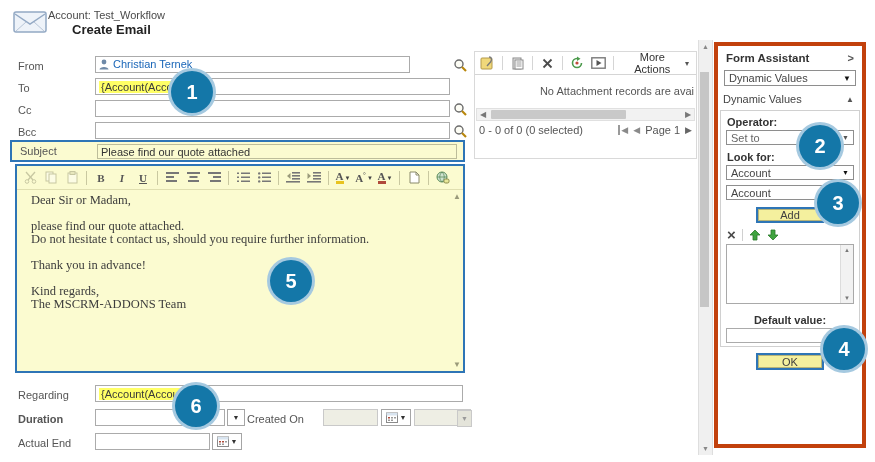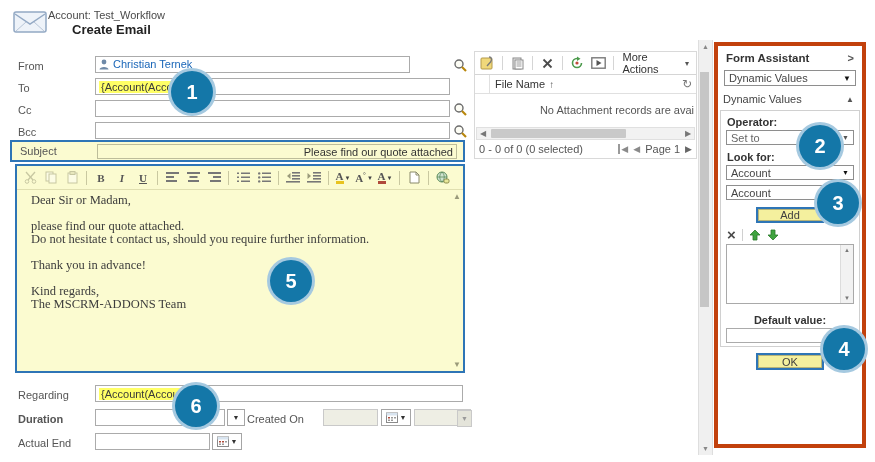--- a/index.html
+++ b/index.html
@@ -343,7 +343,7 @@
           </svg>
       </span>
       <span class="gsep"></span>
-      <span style="display:flex;align-items:center;gap:3px;color:#333;cursor:pointer;padding:0 3px;">
+      <span style="display:flex;align-items:center;gap:3px;color:#333;cursor:pointer;padding:0 3px;text-align:center;">
         <span>More Actions</span>
           <span style="font-size:8px;color:#555;">▾</span>
       </span>

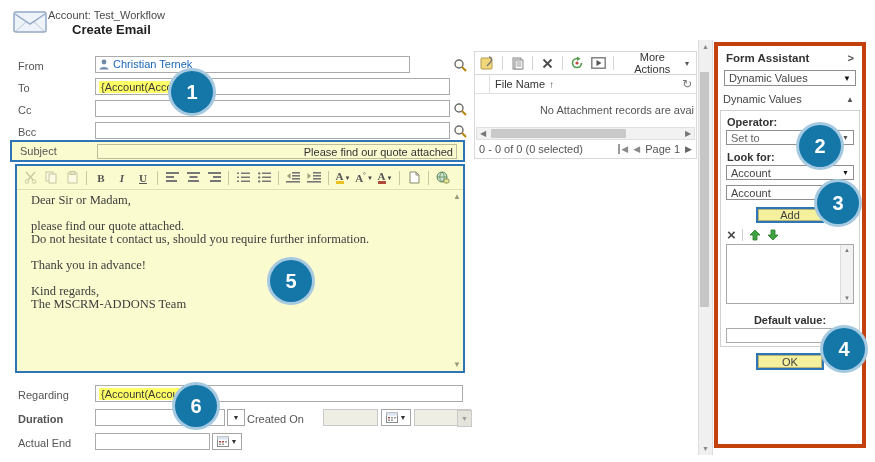--- a/index.html
+++ b/index.html
@@ -348,12 +348,6 @@
           <span style="font-size:8px;color:#555;">▾</span>
       </span>
     </div>
-    <div class="ghead">
-      <span style="width:14px;border-right:1px solid #e0e0e0;height:100%;"></span>
-      <span style="padding-left:5px;cursor:pointer;">File Name</span>
-      <span style="margin-left:4px;color:#555;font-size:10px;cursor:pointer;">↑</span>
-      <span style="margin-left:auto;margin-right:4px;color:#777;font-size:12px;cursor:pointer;">↻</span>
-    </div>
     <div style="height:33px;position:relative;">
       <div class="gempty" style="position:absolute;right:2px;top:10px;">No Attachment records are avai</div>
     </div>

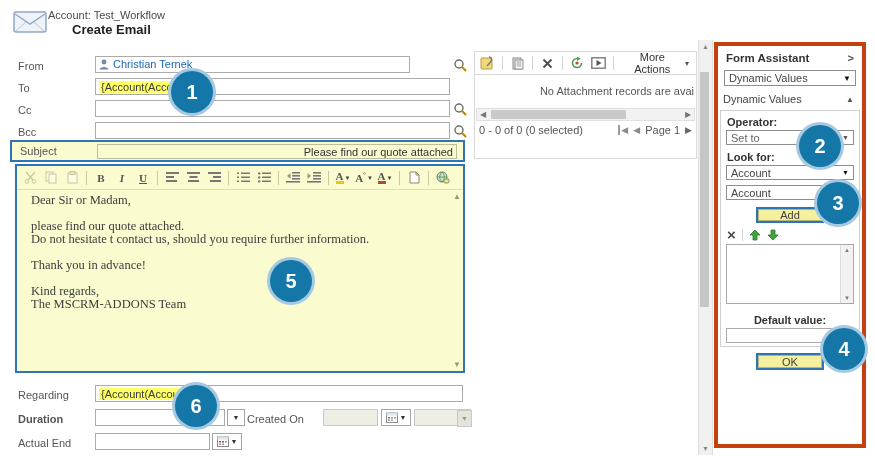--- a/index.html
+++ b/index.html
@@ -122,7 +122,7 @@
 
   <div class="abs subj-band" style="left:10px;top:140px;width:455px;height:22px;">
     <span class="lbl" style="margin-left:8px;width:77px;">Subject</span>
-    <span class="subj-input" style="width:360px;color:#333;text-align:right;">Please find our quote attached</span>
+    <span class="subj-input" style="width:360px;color:#333;">Please find our quote attached</span>
   </div>
 
   <div class="abs editor" style="left:15px;top:164px;width:450px;height:209px;">

